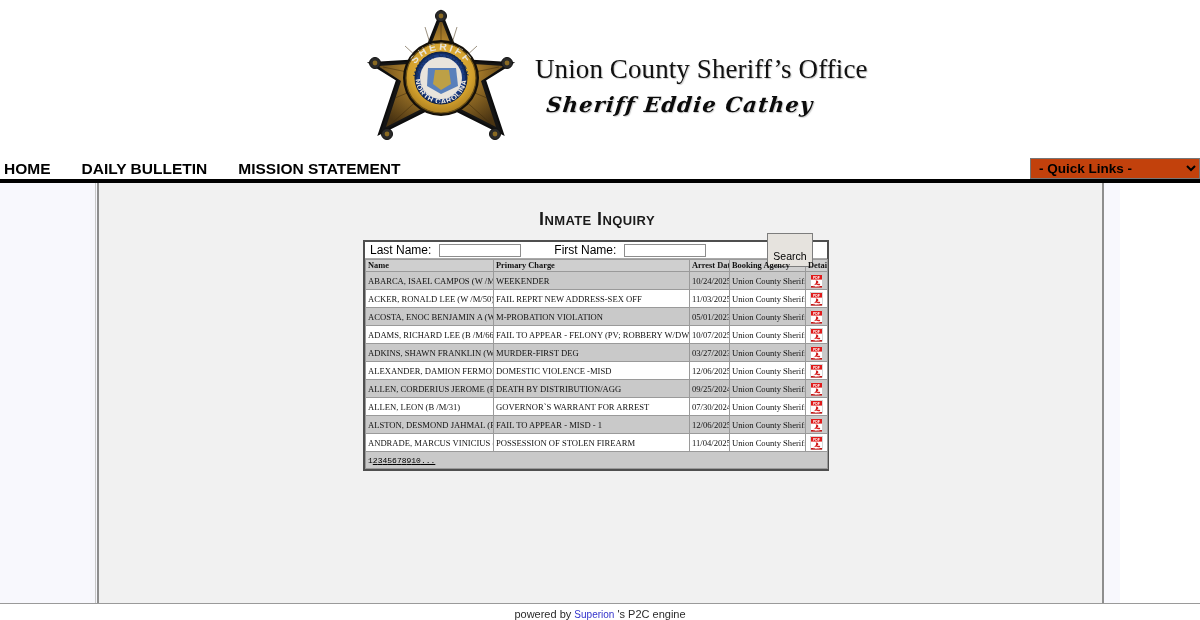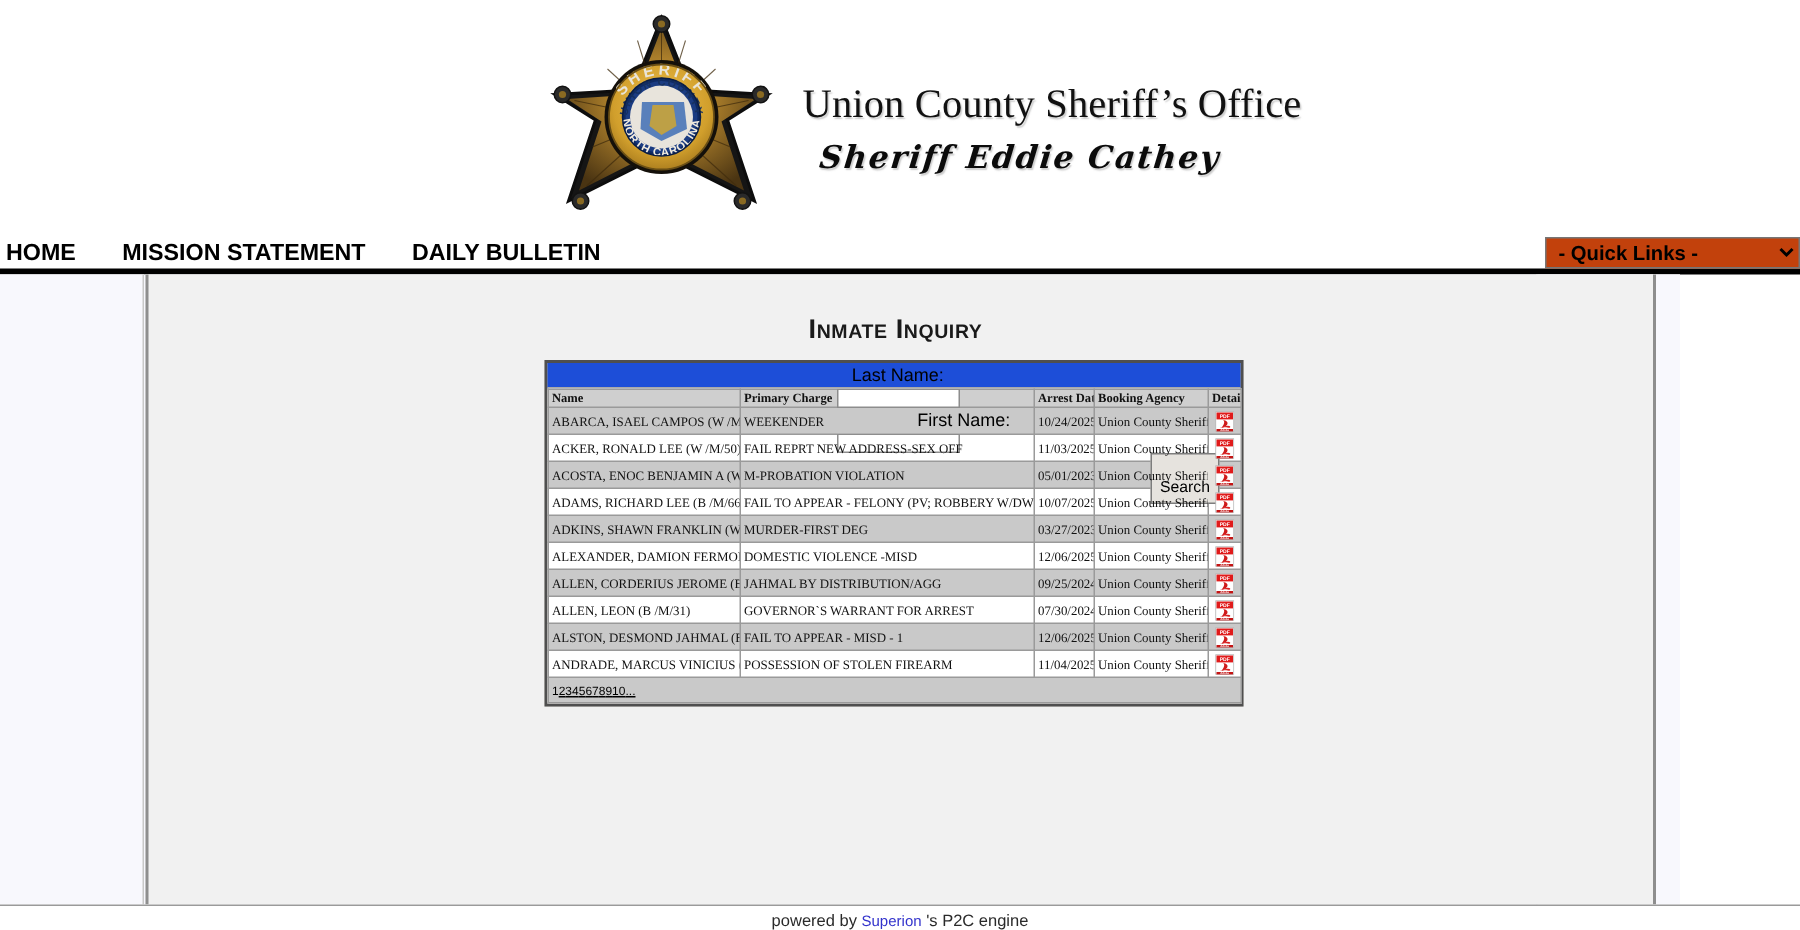--- a/index.html
+++ b/index.html
@@ -405,8 +405,8 @@
   <div id="navbar">
     <div id="nav-items">
       <a class="nav-item">HOME</a>
+      <a class="nav-item">DAILY BULLETIN</a>
       <a class="nav-item">MISSION STATEMENT</a>
-      <a class="nav-item">DAILY BULLETIN</a>
     </div>
     <div id="quick-links-wrap">
       <select id="quick-links">

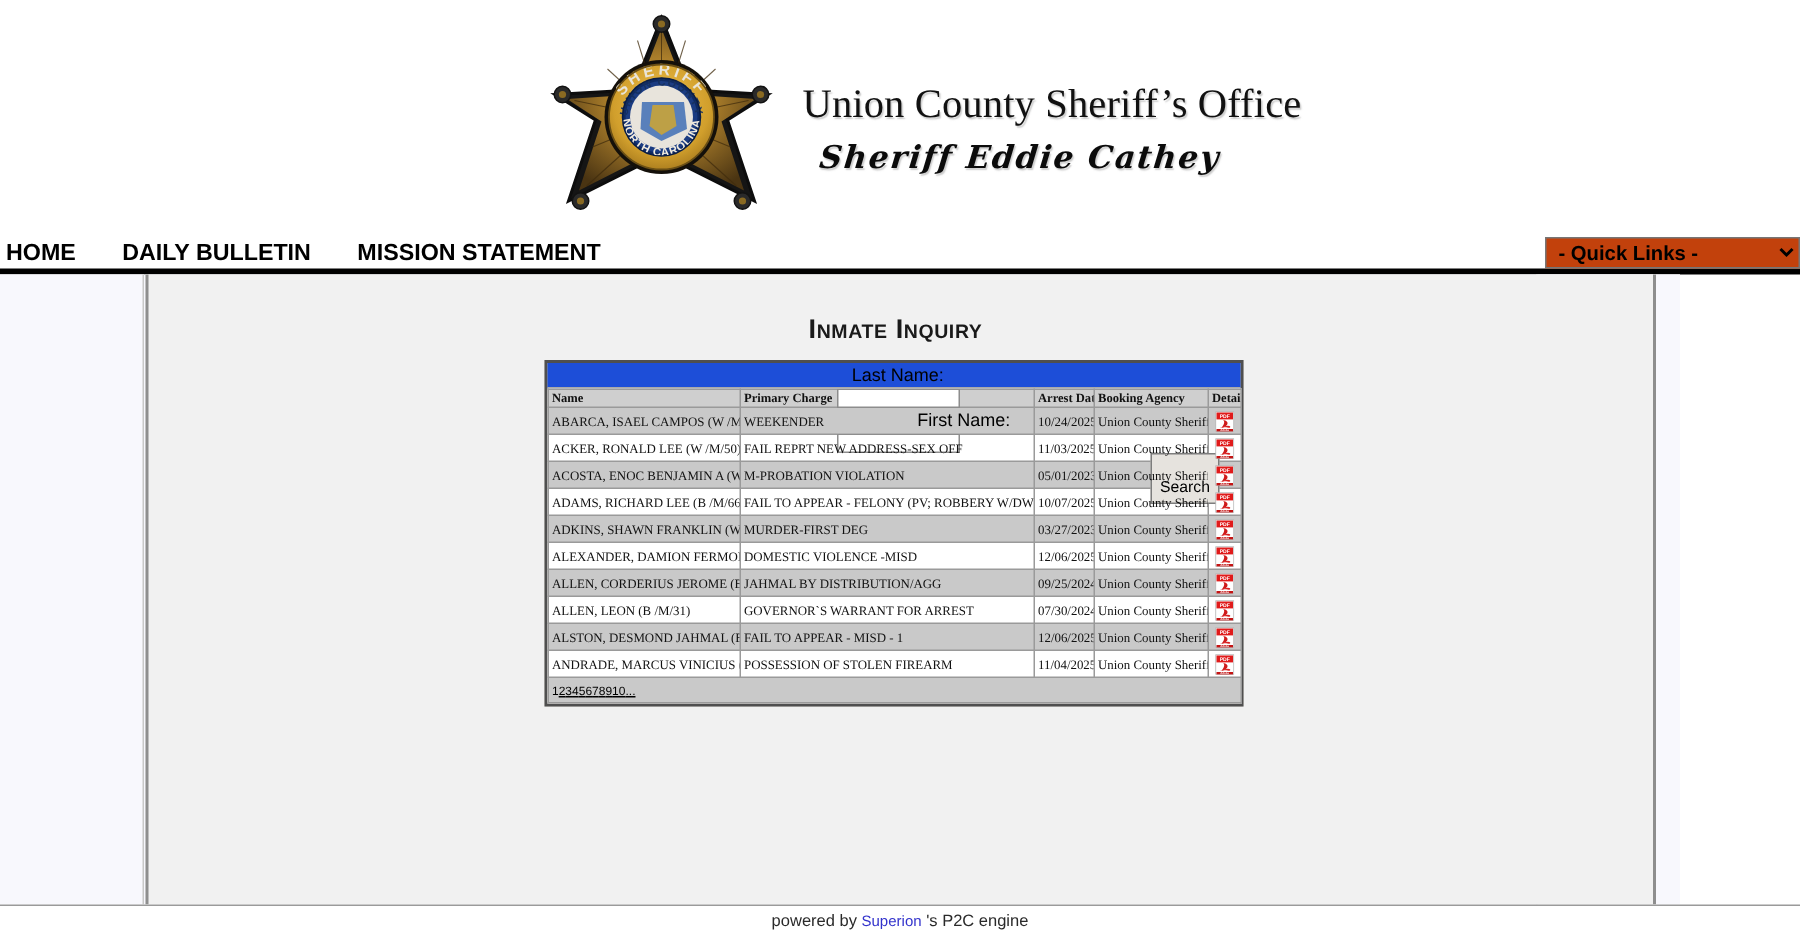--- a/index.html
+++ b/index.html
@@ -173,10 +173,9 @@
     display: flex;
     align-items: center;
     height: 17px;
-    background: #1d4ed8;
+    background: #ffffff;
     border-bottom: 1px solid #a9a9a9;
     font-size: 11.5px;
-    flex-direction: column;
   }
   .search-label {
     font-family: "Liberation Sans", sans-serif;

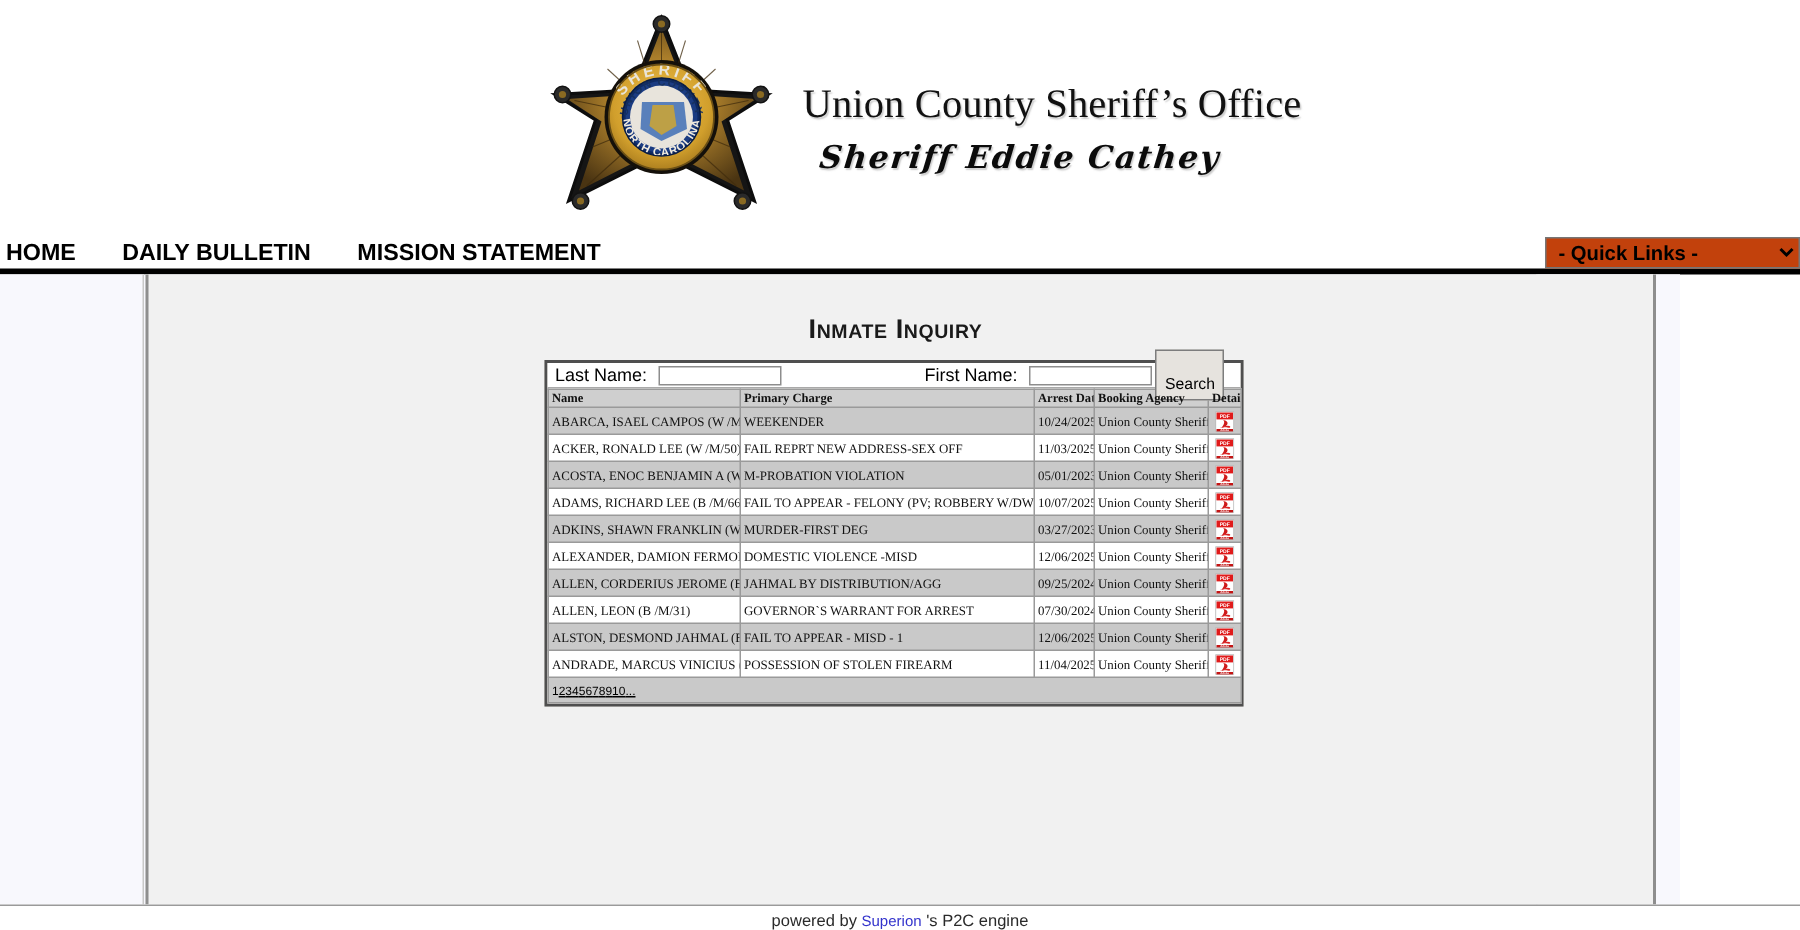--- a/index.html
+++ b/index.html
@@ -210,7 +210,7 @@
     padding: 16px 4px;
     cursor: pointer;
   }
-  #fn-label { margin-left: 88px; }
+  #fn-label { margin-left: 26px; }
 
   
   #results-table {

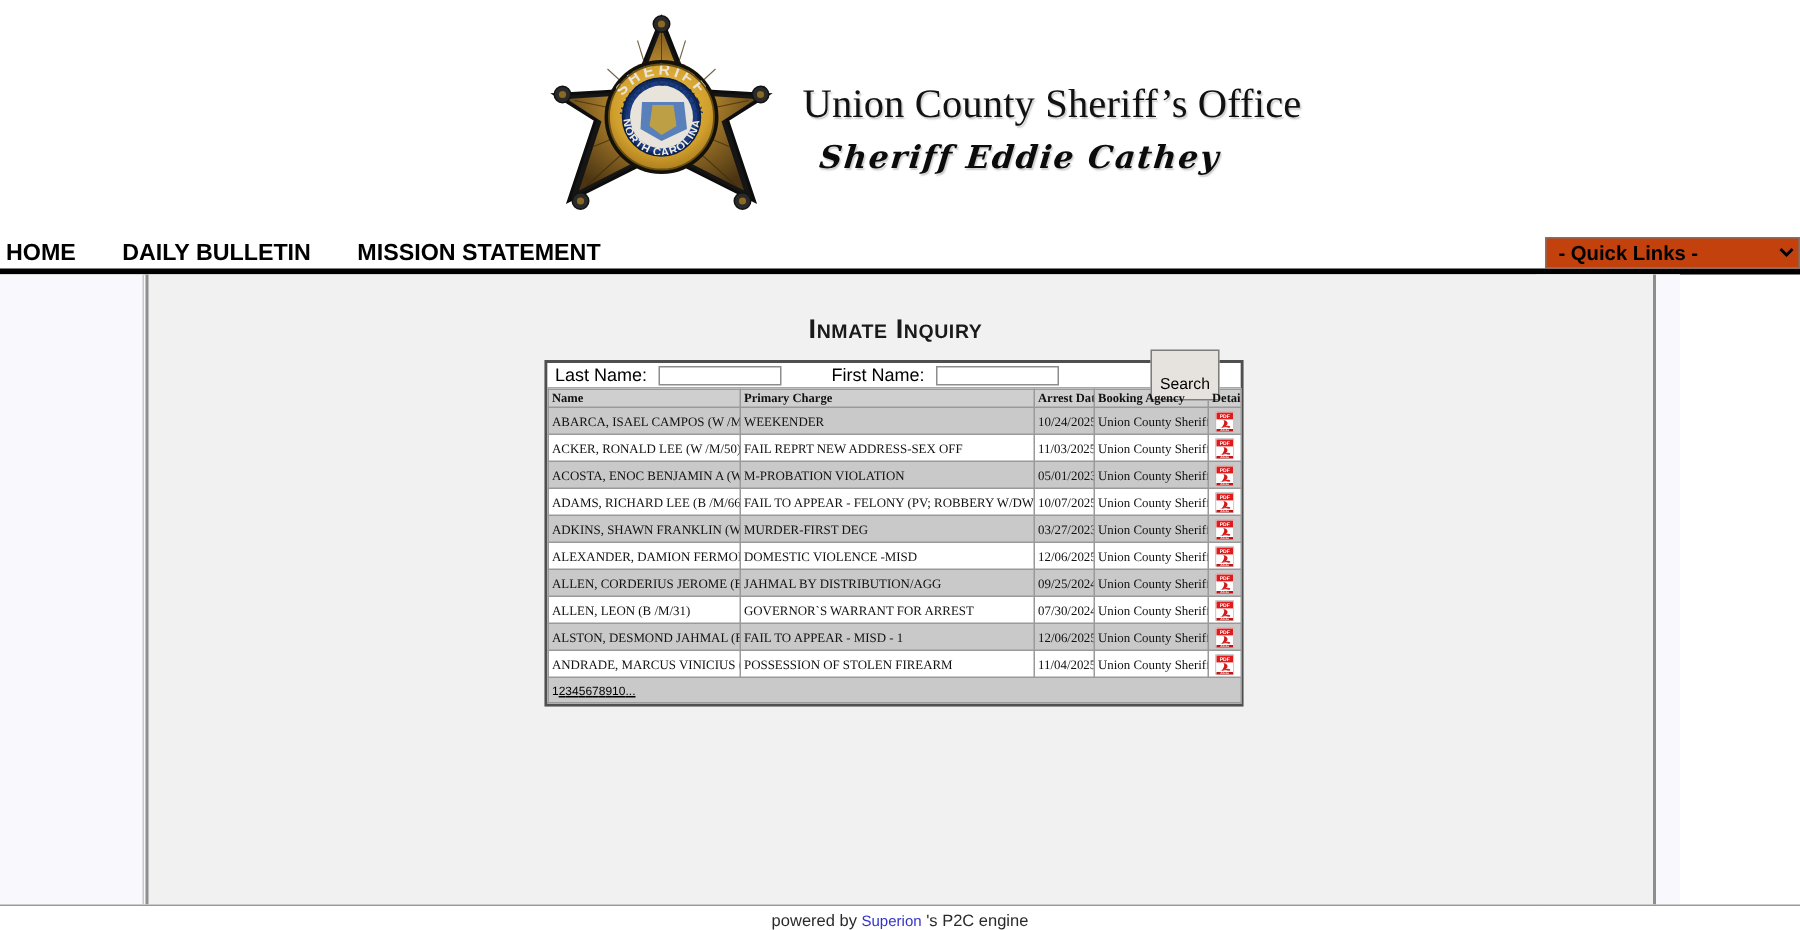--- a/index.html
+++ b/index.html
@@ -544,7 +544,7 @@
                 </tr>
                 <tr>
                   <td class="col-name">ALLEN, CORDERIUS JEROME (B /M/38)</td>
-                  <td class="col-charge">JAHMAL BY DISTRIBUTION/AGG</td>
+                  <td class="col-charge">DEATH BY DISTRIBUTION/AGG</td>
                   <td class="col-date">09/25/2024</td>
                   <td class="col-agency">Union County Sheriff`S Office</td>
                   <td class="col-details"><span><svg class="pdf-icon" viewBox="0 0 13 14" xmlns="http://www.w3.org/2000/svg">

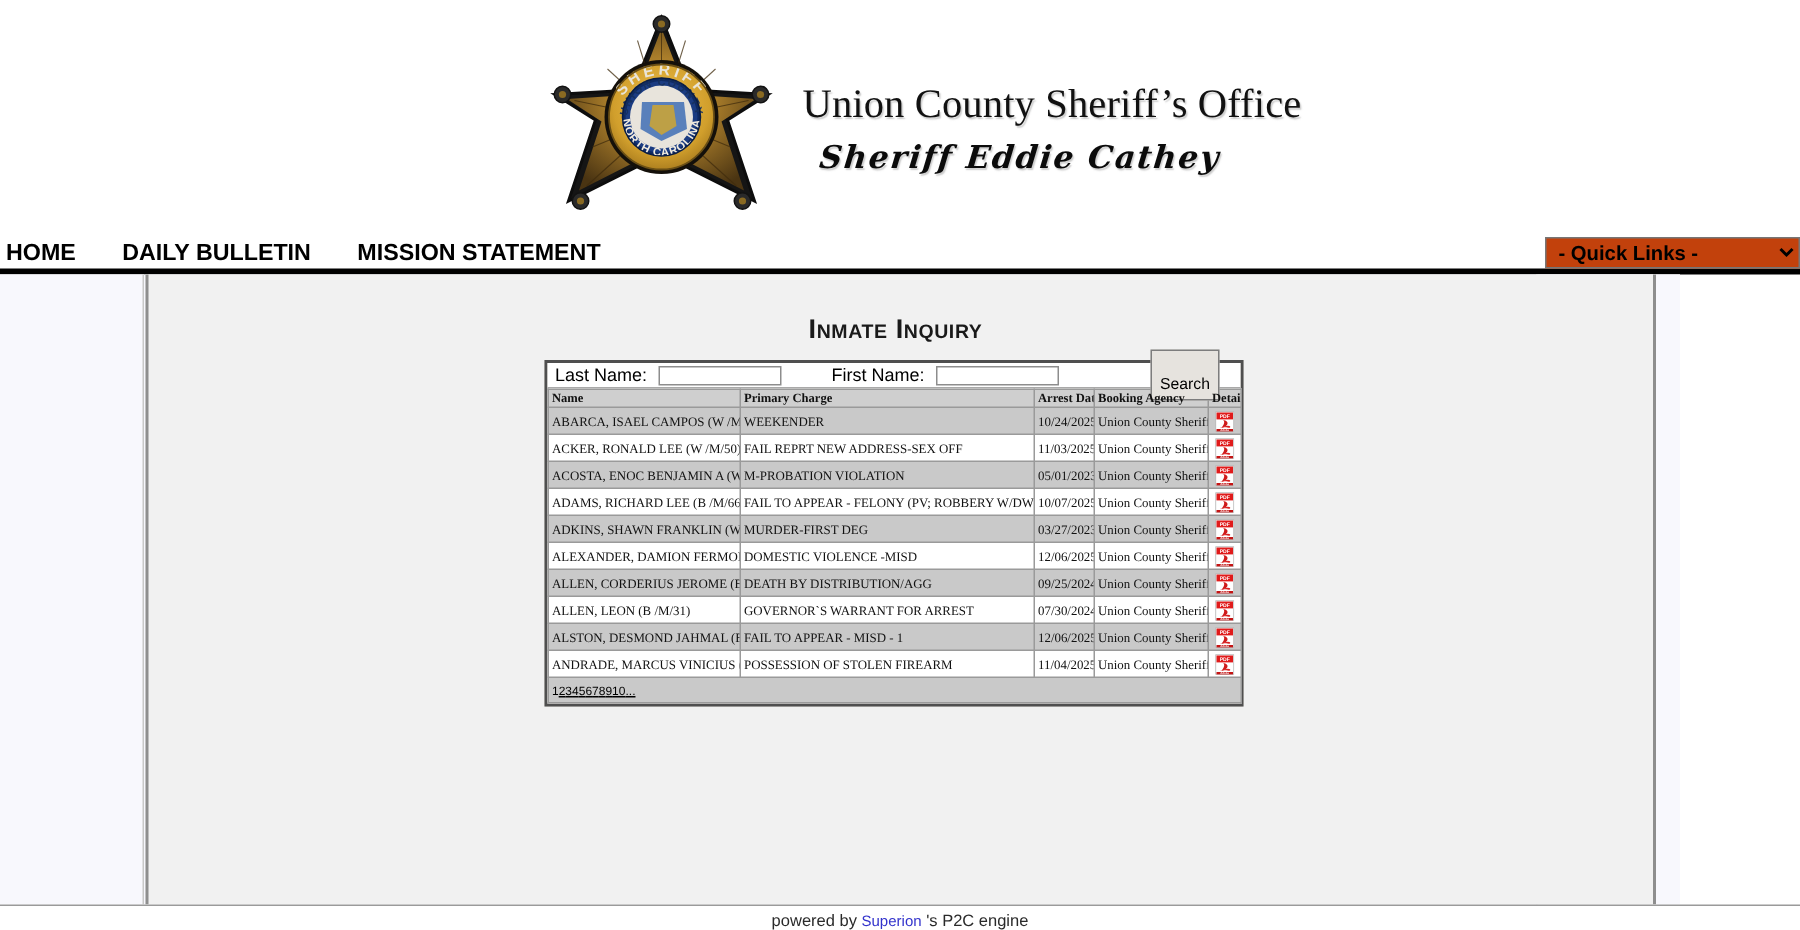--- a/index.html
+++ b/index.html
@@ -268,7 +268,7 @@
     height: 11px;
   }
   #pagination {
-    font-family: Liberation Sans, sans-serif;
+    font-family: Liberation Mono, monospace;
     font-size: 8px;
     line-height: 9px;
     color: #000;

